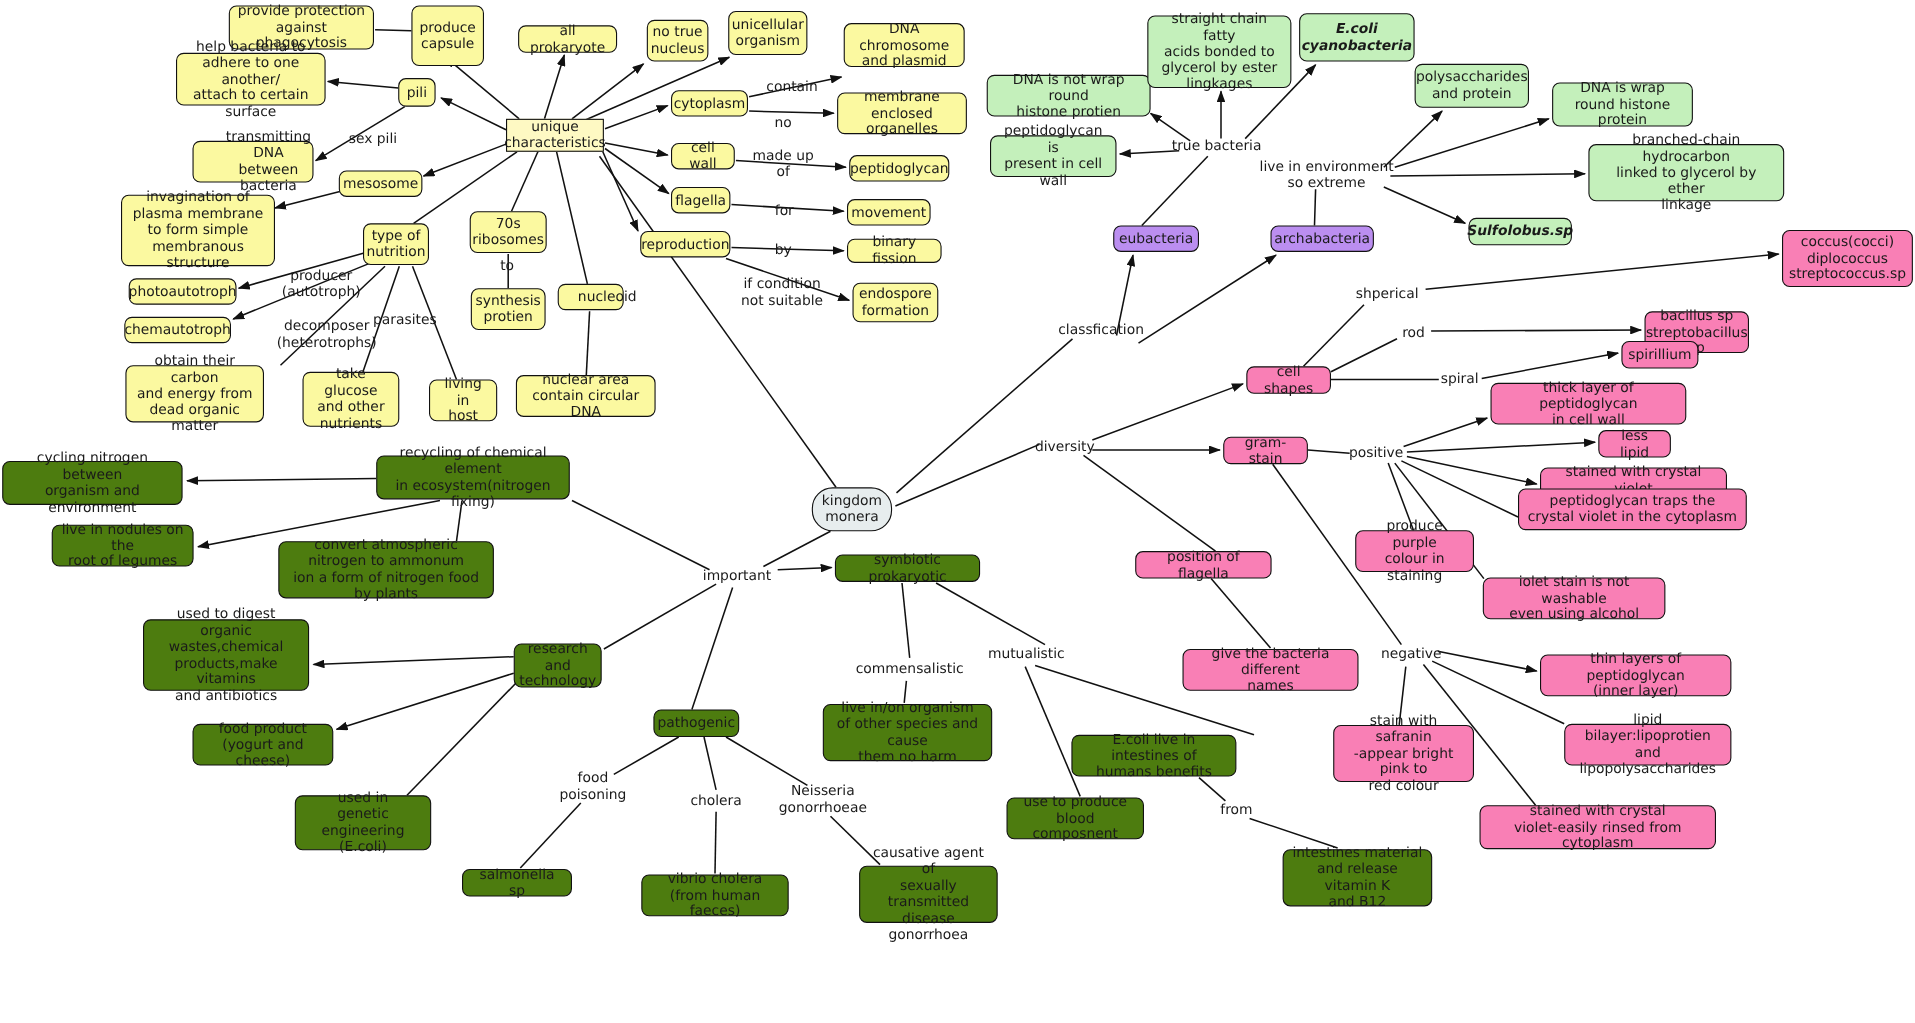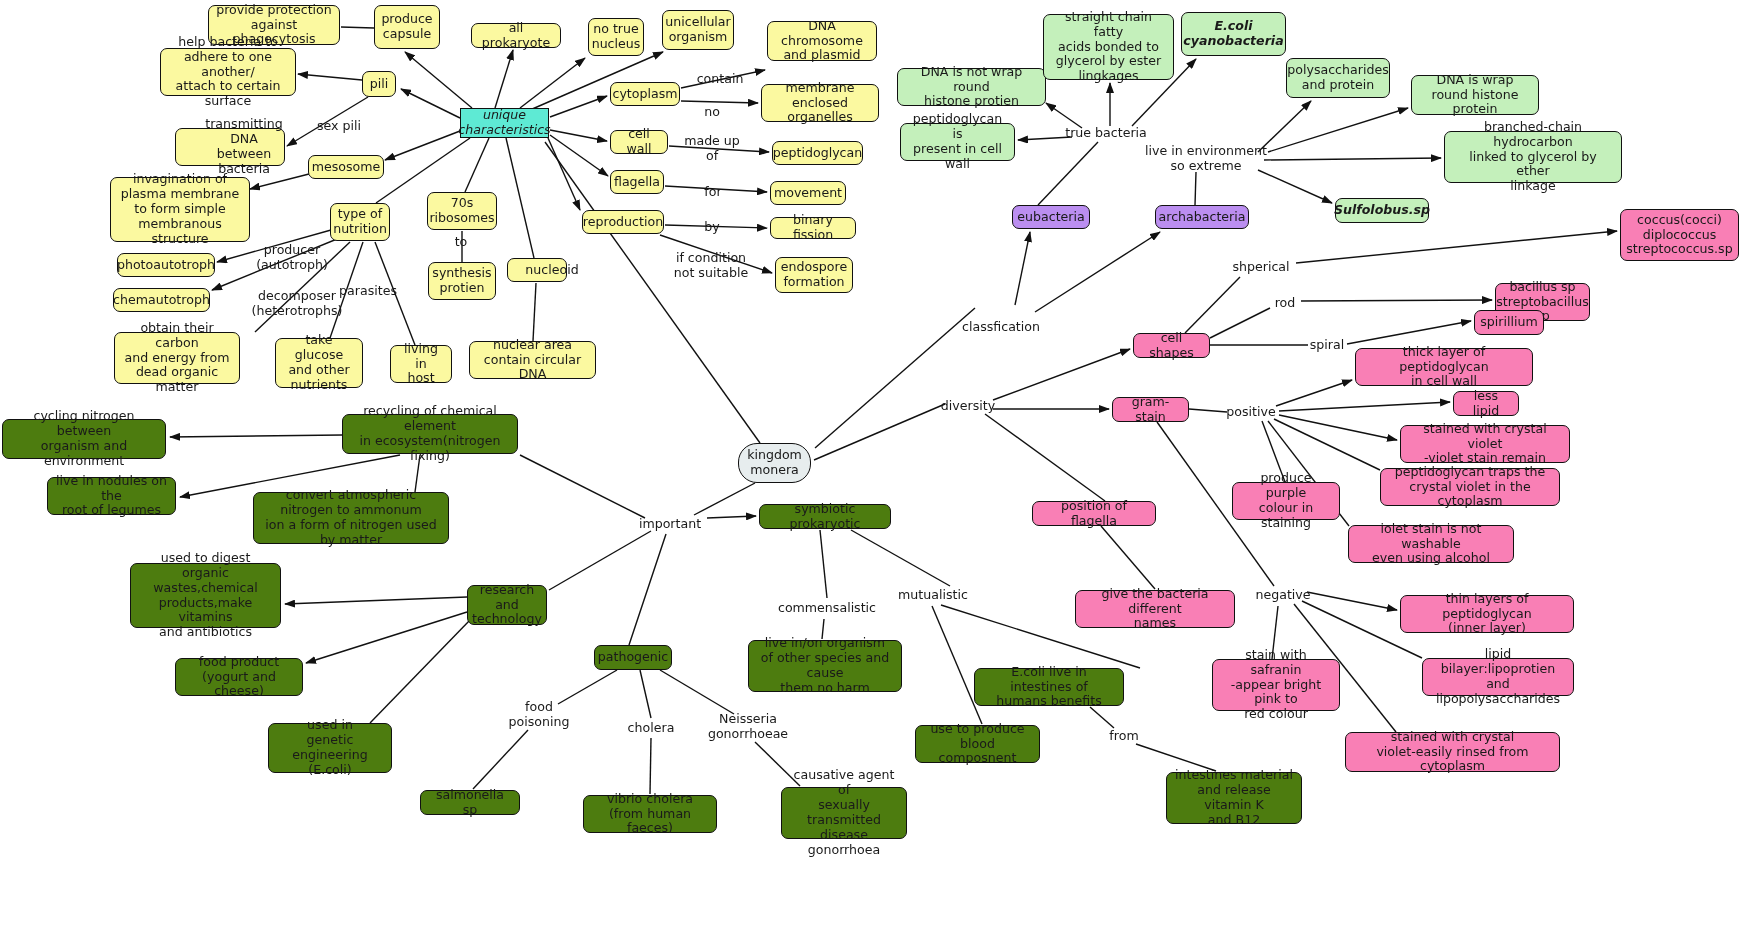--- a/index.html
+++ b/index.html
@@ -164,7 +164,7 @@
   <div id="node-layer">
       <div class="node n-yellow" style="left: 208px; top: 5px; width: 132px; height: 40px;">provide protection
 against phagocytosis</div>
-      <div class="node n-yellow" style="left: 374px; top: 5px; width: 66px; height: 44px;">produce
+      <div class="node n-yellow" style="left: 374px; top: 5px; width: 66px; height: 55px;">produce
 capsule</div>
       <div class="node n-yellow" style="left: 471px; top: 23px; width: 90px; height: 25px;">all prokaryote</div>
       <div class="node n-yellow" style="left: 588px; top: 18px; width: 56px; height: 38px;">no true

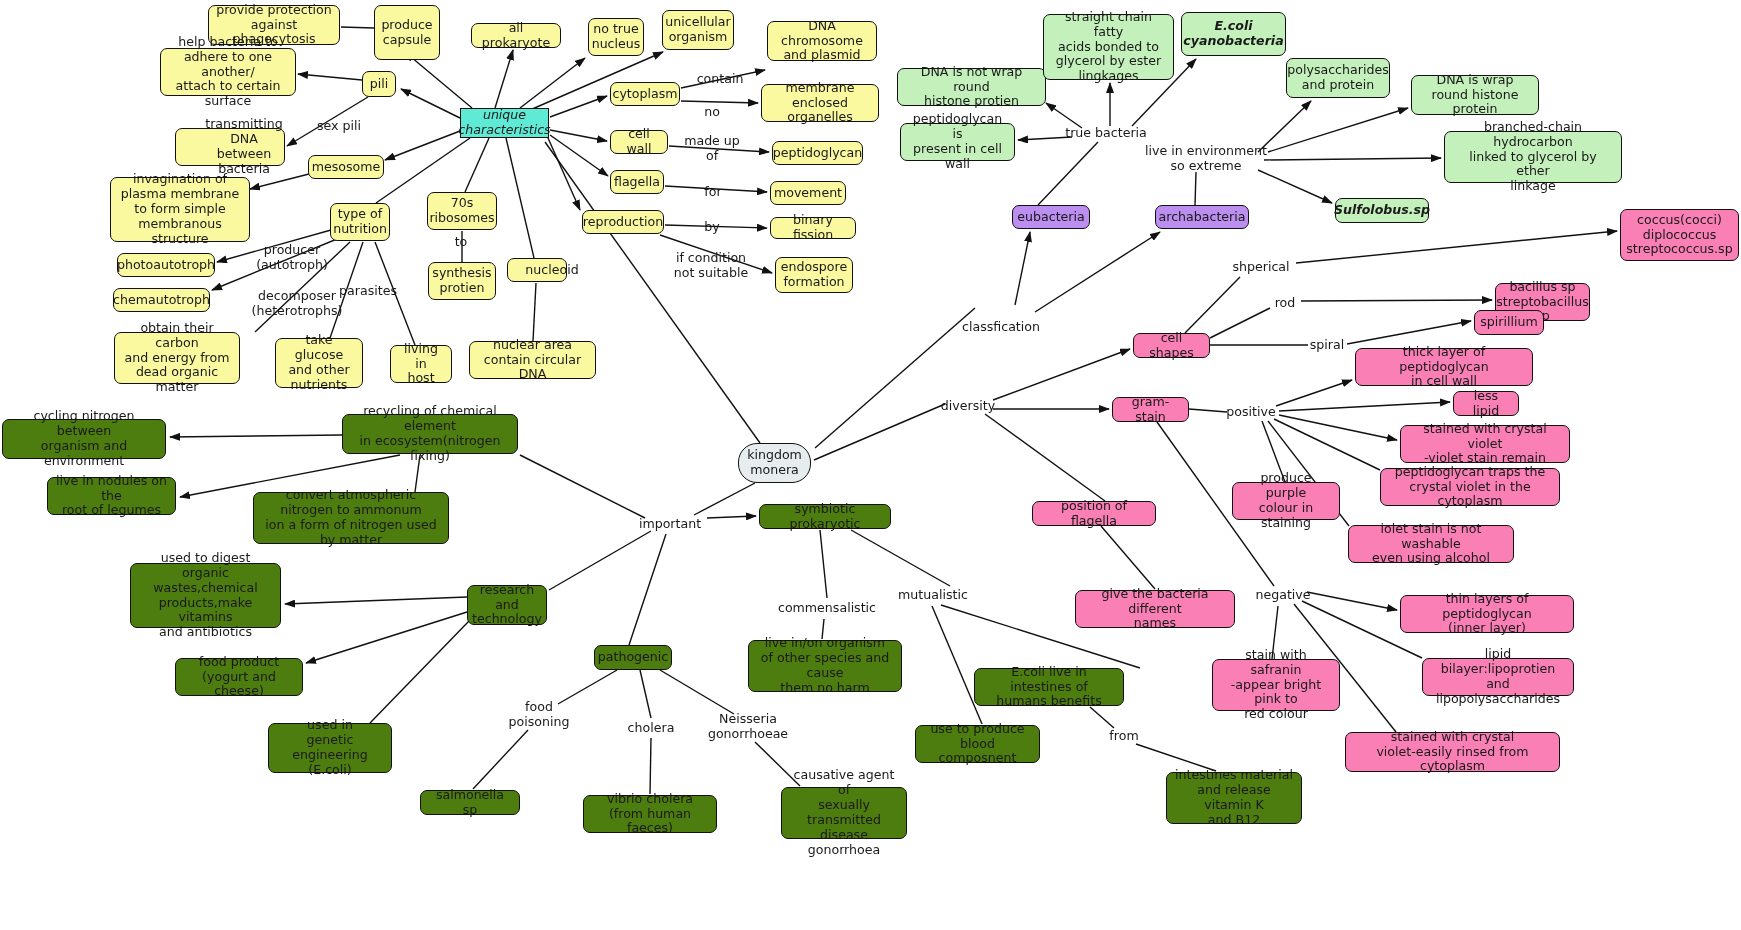--- a/index.html
+++ b/index.html
@@ -43,7 +43,7 @@
   .n-pink    { background: #f97fb5; }
   .n-orange  { background: #4d7c0f; }
   .n-purple  { background: #bb8ef0; }
-  .n-cyan    { background: #5eead4; border-radius: 0; border-color: #111; font-style: italic; }
+  .n-cyan    { background: #fef9c3; border-radius: 0; border-color: #111; }
   .n-grey    { background: #e7edee; }
   .italic    { font-style: italic; font-weight: bold; }
   .elabel {

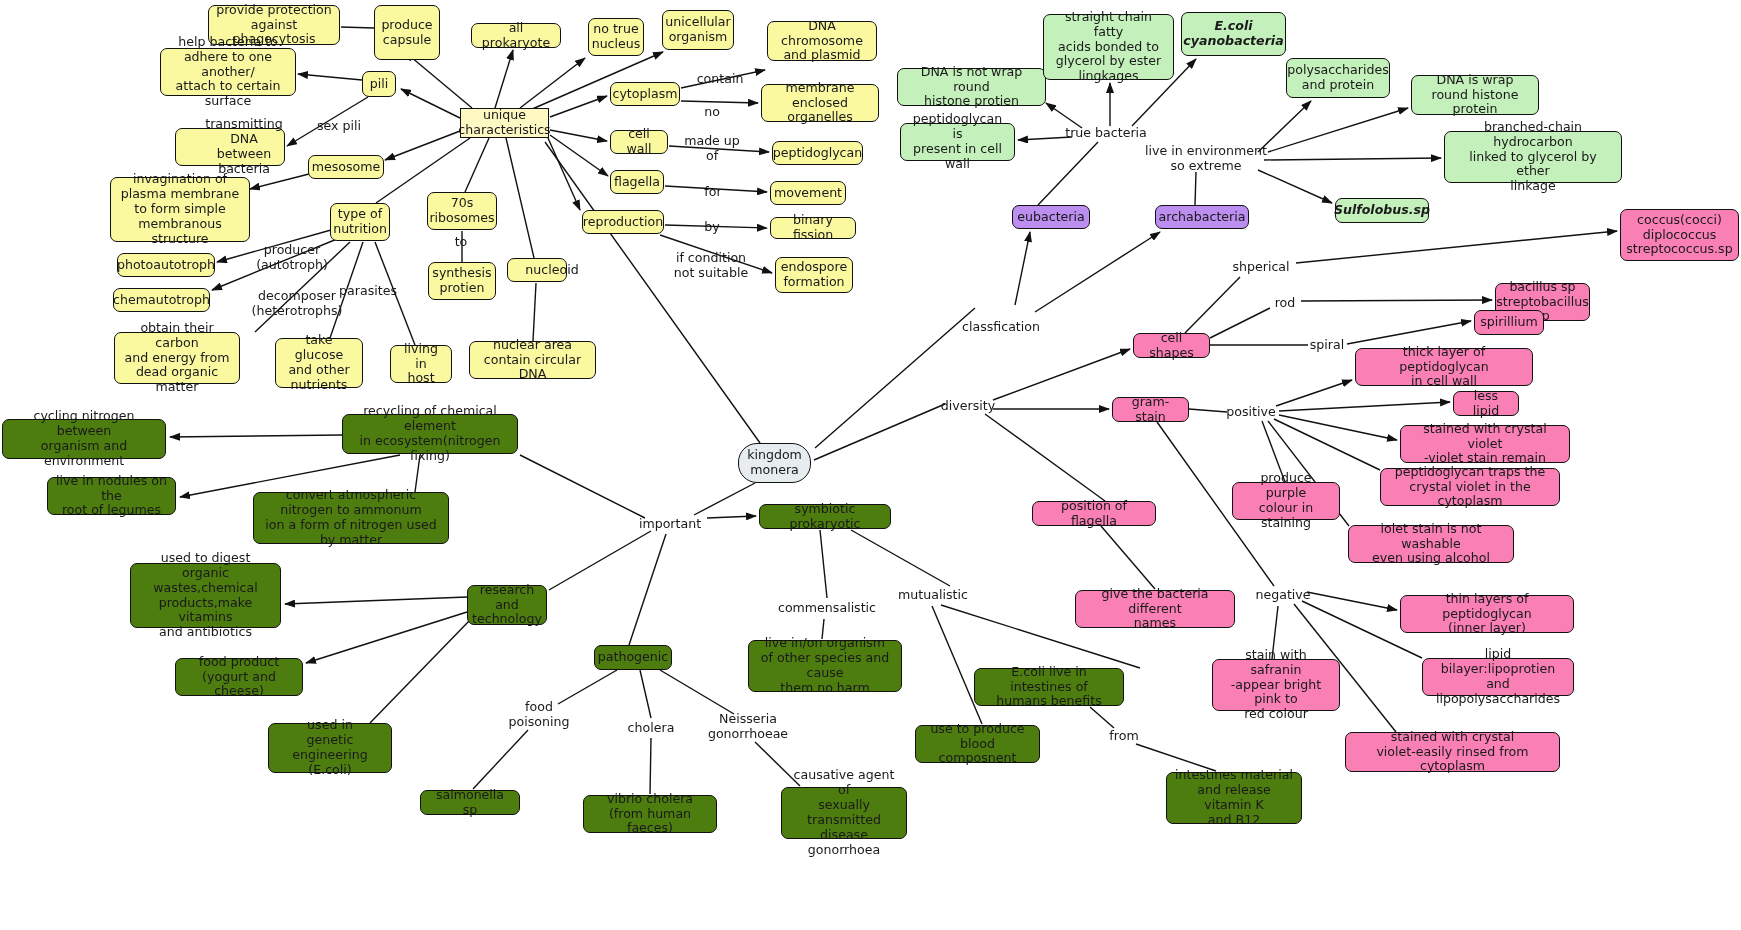--- a/index.html
+++ b/index.html
@@ -327,7 +327,7 @@
       <div class="elabel" style="left: 1106px; top: 133px;">true bacteria</div>
       <div class="elabel" style="left: 1206px; top: 159px;">live in environment
 so extreme</div>
-      <div class="elabel" style="left: 1001px; top: 327px;">classfication</div>
+      <div class="elabel" style="left: 1001px; top: 300px;">classfication</div>
       <div class="elabel" style="left: 1261px; top: 267px;">shperical</div>
       <div class="elabel" style="left: 1285px; top: 303px;">rod</div>
       <div class="elabel" style="left: 1327px; top: 345px;">spiral</div>

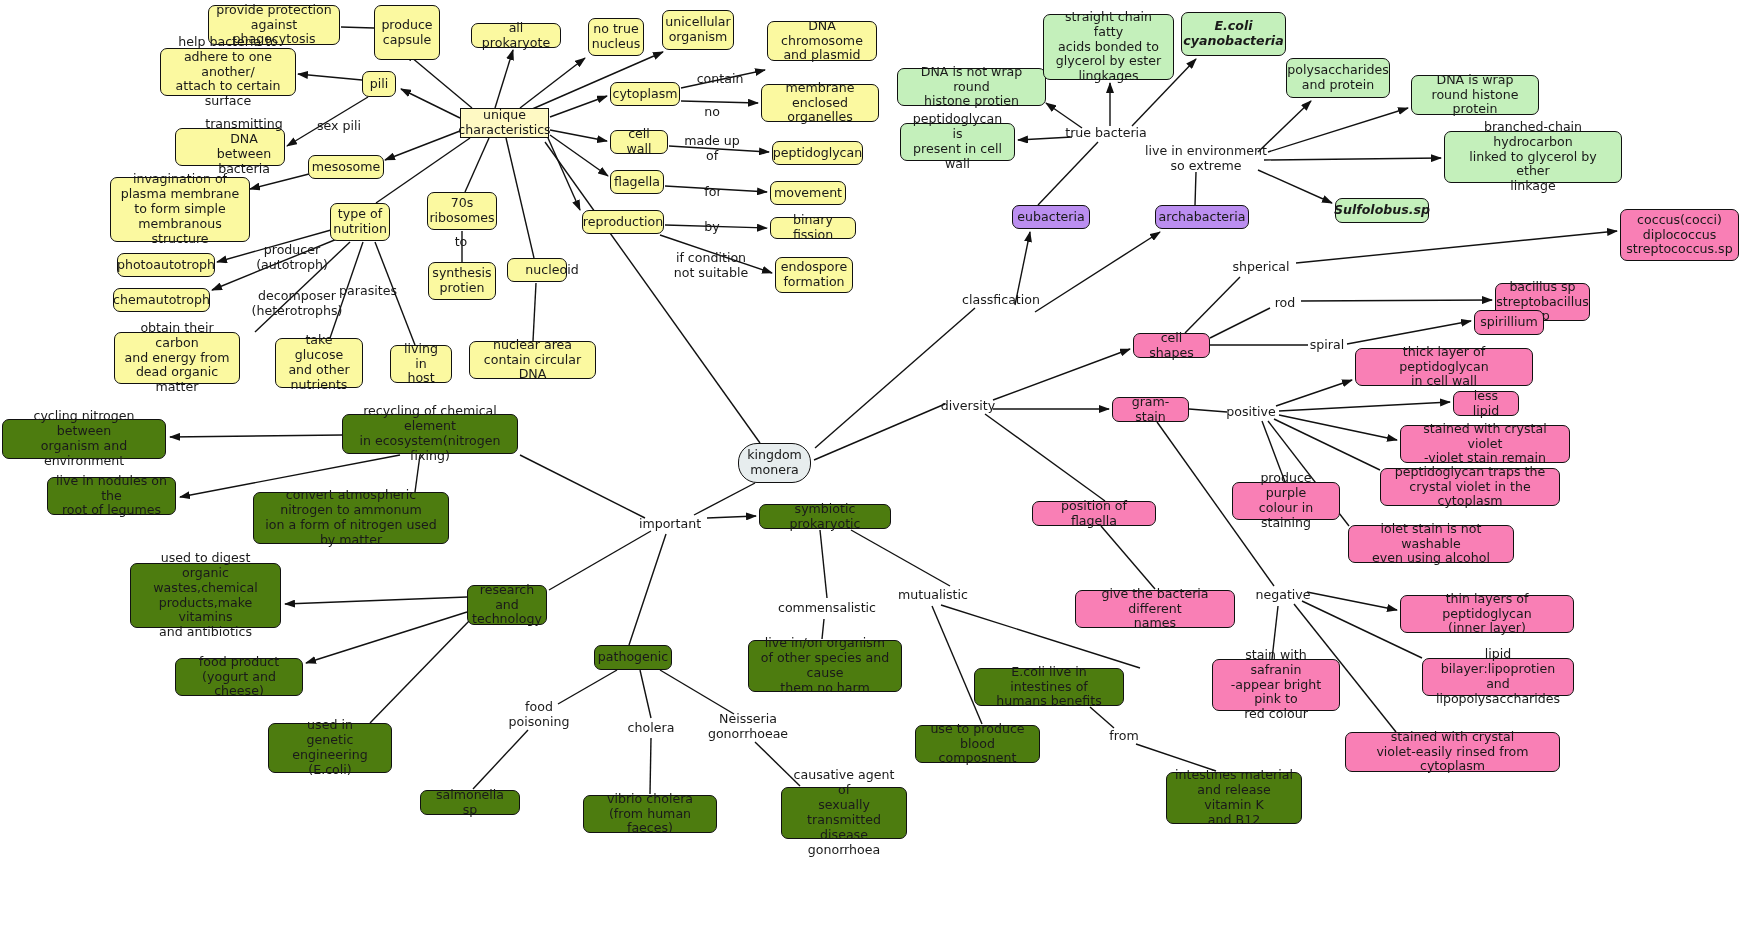--- a/index.html
+++ b/index.html
@@ -249,7 +249,7 @@
       <div class="node n-pink" style="left: 1453px; top: 391px; width: 66px; height: 25px;">less lipid</div>
       <div class="node n-pink" style="left: 1400px; top: 425px; width: 170px; height: 38px;">stained with crystal violet
 -violet stain remain</div>
-      <div class="node n-pink" style="left: 1380px; top: 468px; width: 180px; height: 38px;">peptidoglycan traps the
+      <div class="node n-pink" style="left: 1380px; top: 444px; width: 208px; height: 38px;">peptidoglycan traps the
 crystal violet in the cytoplasm</div>
       <div class="node n-pink" style="left: 1232px; top: 482px; width: 108px; height: 38px;">produce purple
 colour in staining</div>

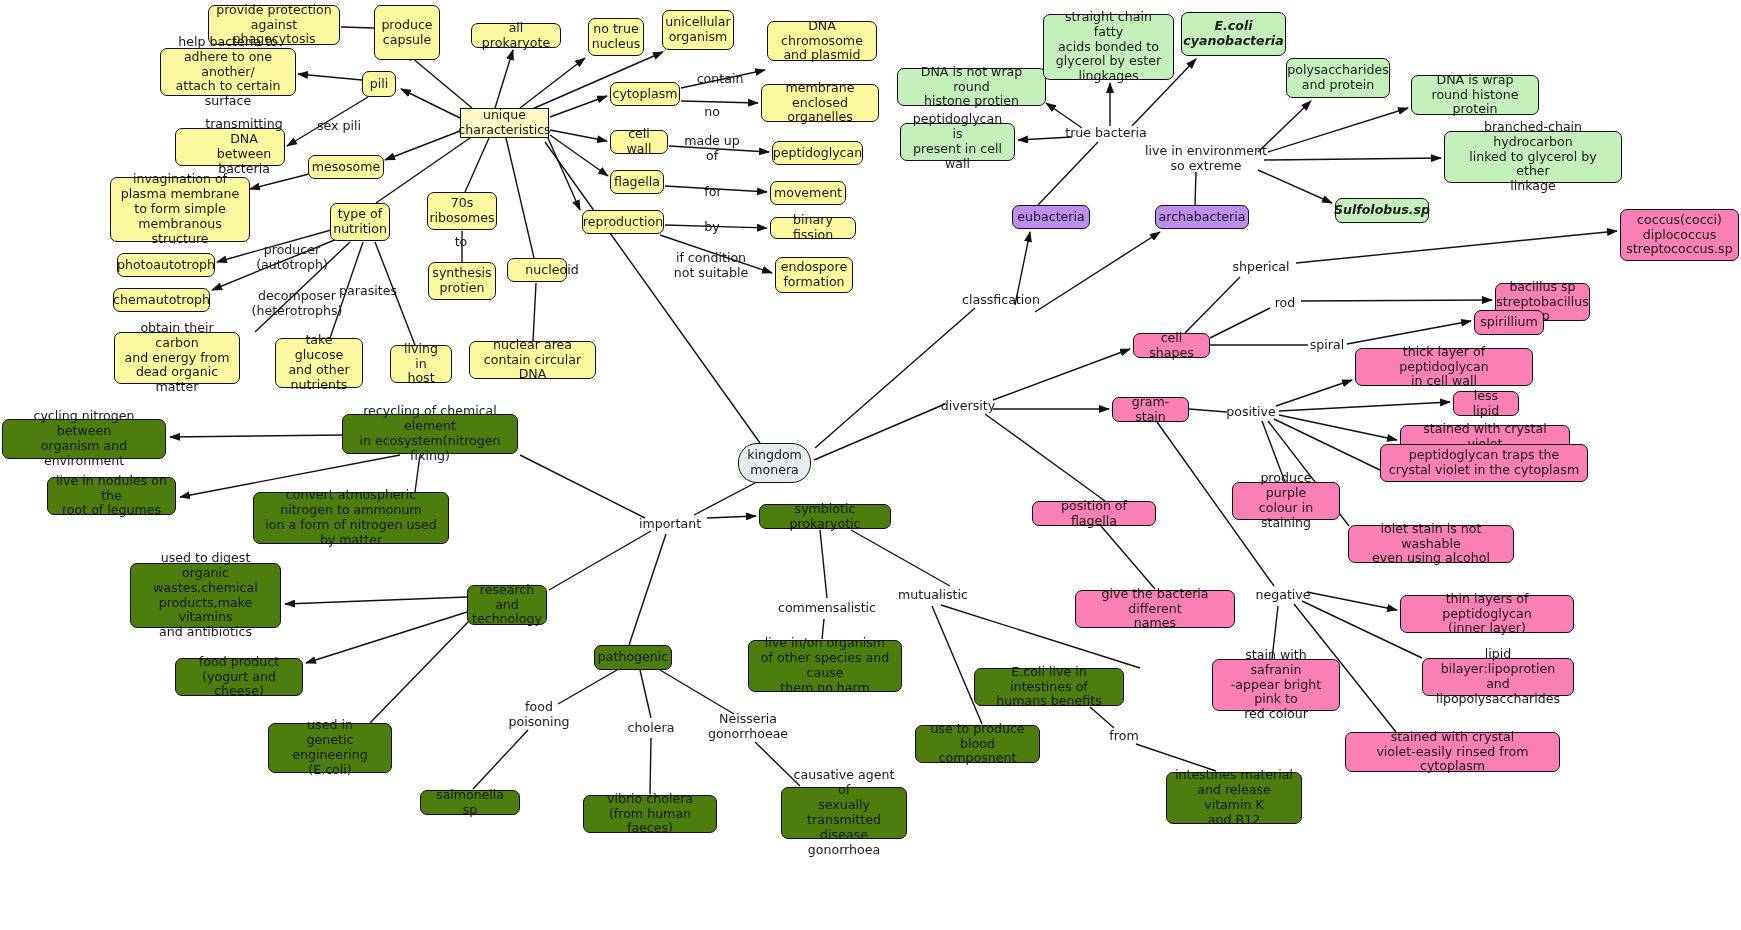--- a/index.html
+++ b/index.html
@@ -277,7 +277,7 @@
 root of legumes</div>
       <div class="node n-orange" style="left: 253px; top: 492px; width: 196px; height: 52px;">convert atmospheric
 nitrogen to ammonum
-ion a form of nitrogen used by matter</div>
+ion a form of nitrogen food by plants</div>
       <div class="node n-orange" style="left: 759px; top: 504px; width: 132px; height: 25px;">symbiotic prokaryotic</div>
       <div class="node n-orange" style="left: 130px; top: 563px; width: 151px; height: 65px;">used to digest
 organic wastes,chemical

